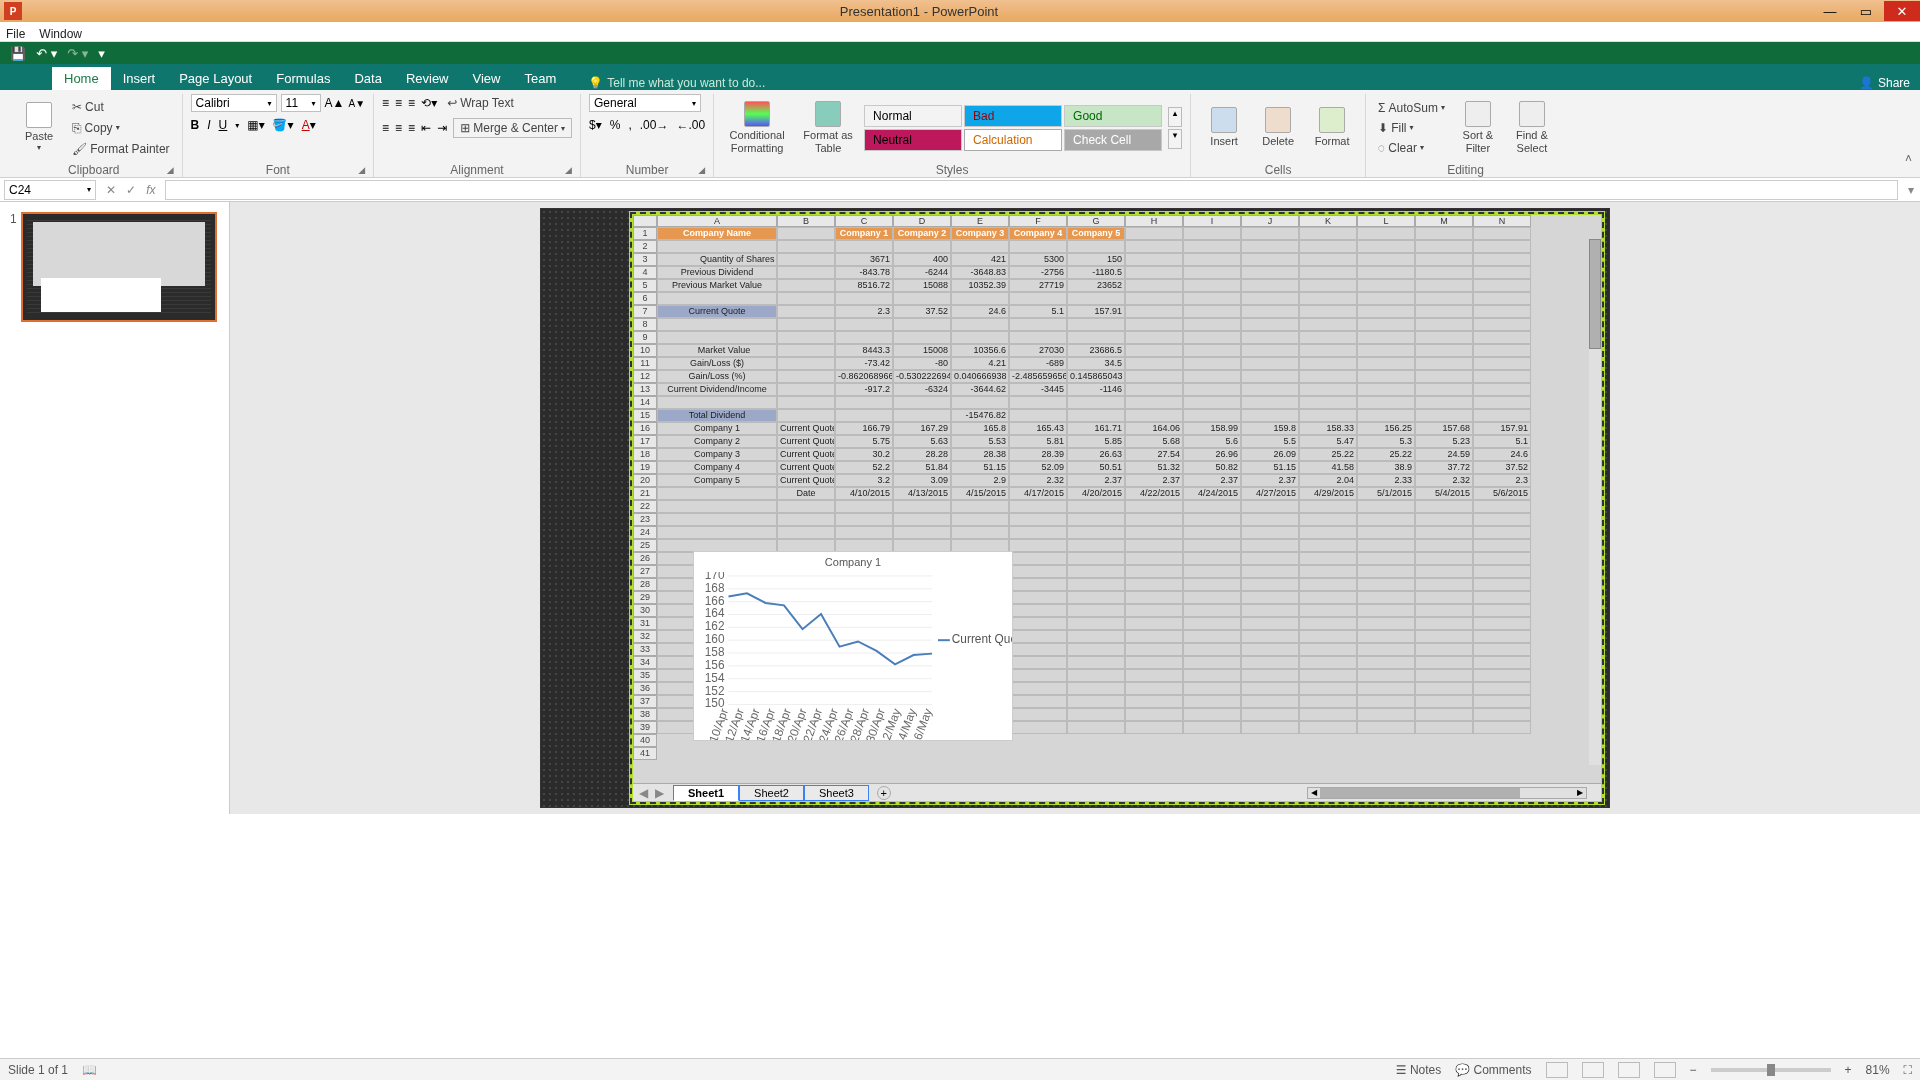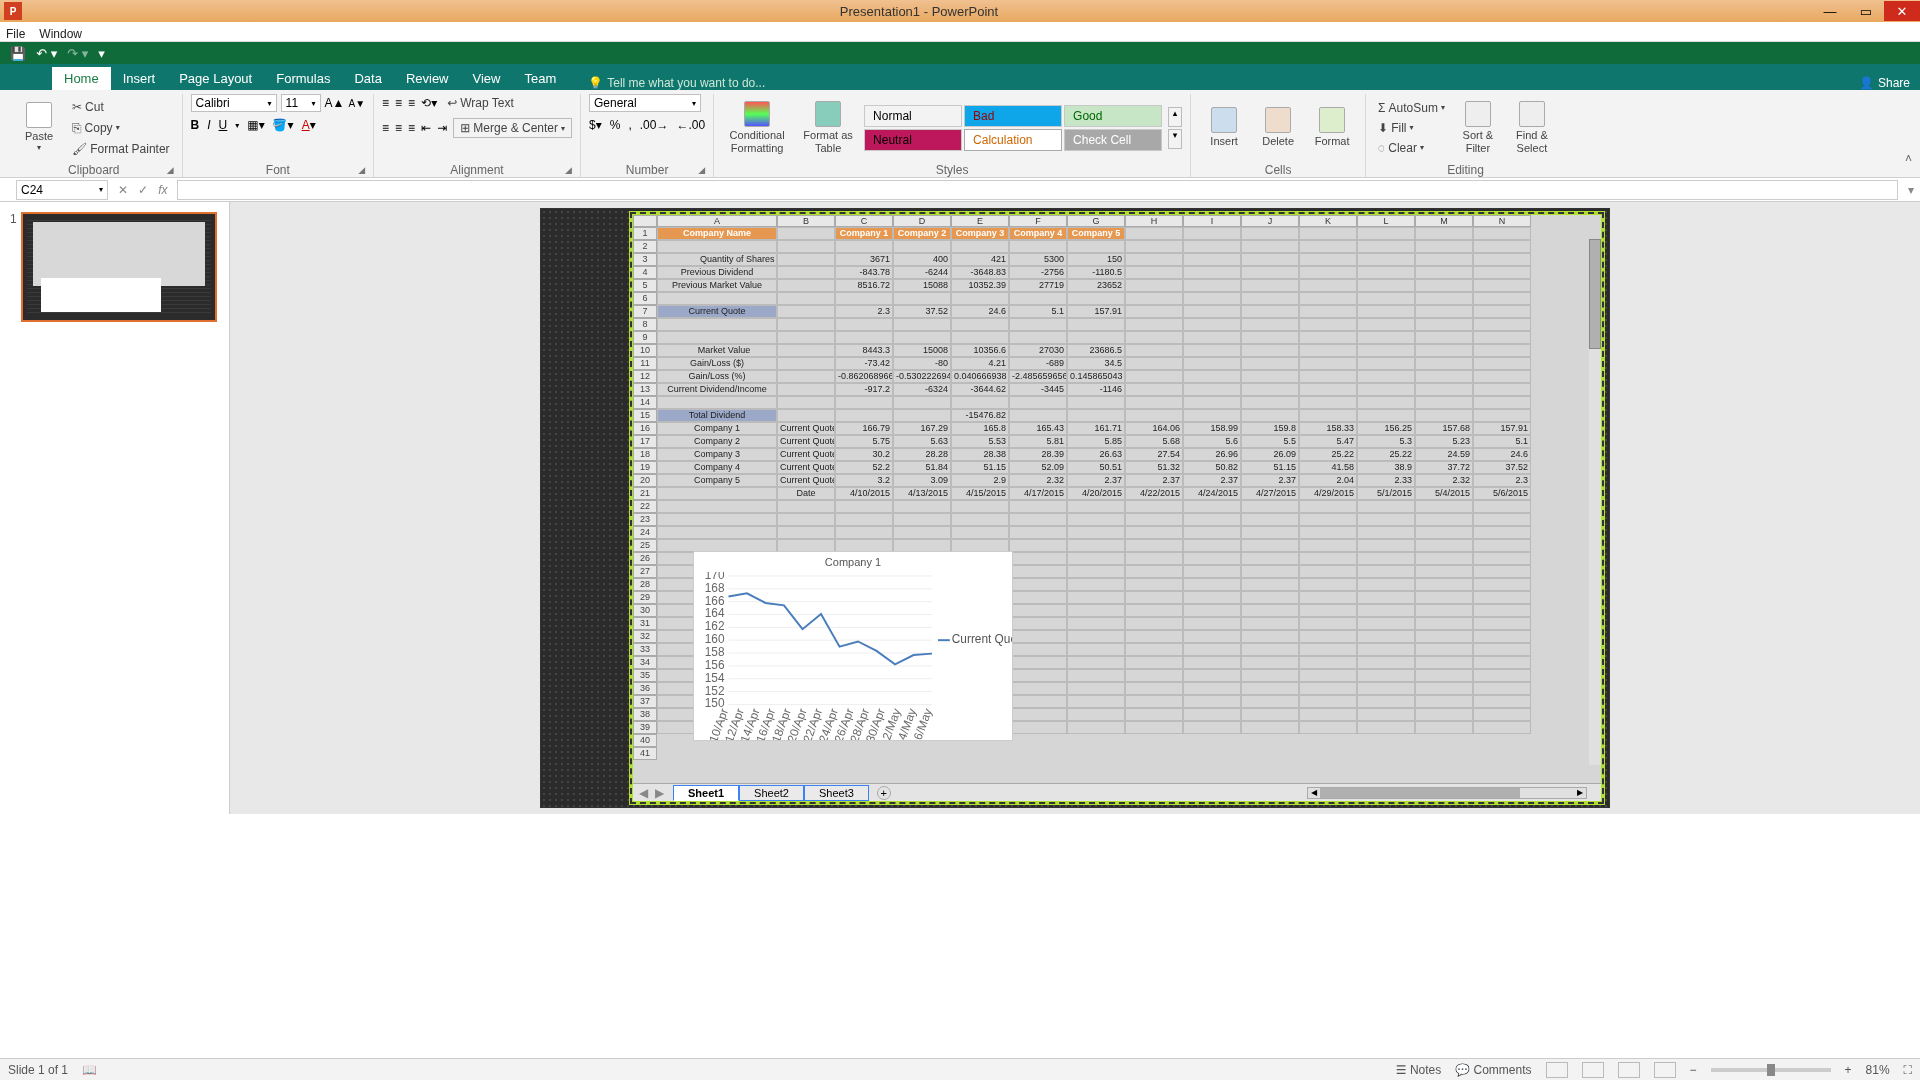--- a/index.html
+++ b/index.html
@@ -44,7 +44,7 @@
 
 
 .fbar { height:24px; background:#fff; border-bottom:1px solid #ccc; display:flex; align-items:center; }
-.fbar .namebox { width:92px; border:1px solid #ccc; height:20px; margin-left:16px; padding:2px 4px; display:flex; align-items:center; justify-content:space-between; }
+.fbar .namebox { width:92px; border:1px solid #ccc; height:20px; margin-left:4px; padding:2px 4px; display:flex; align-items:center; justify-content:space-between; }
 .fbar .fctrls { display:flex; align-items:center; gap:10px; padding:0 10px; color:#888; }
 .fbar .formula { flex:1; border:1px solid #ccc; height:20px; margin-right:4px; }
 

